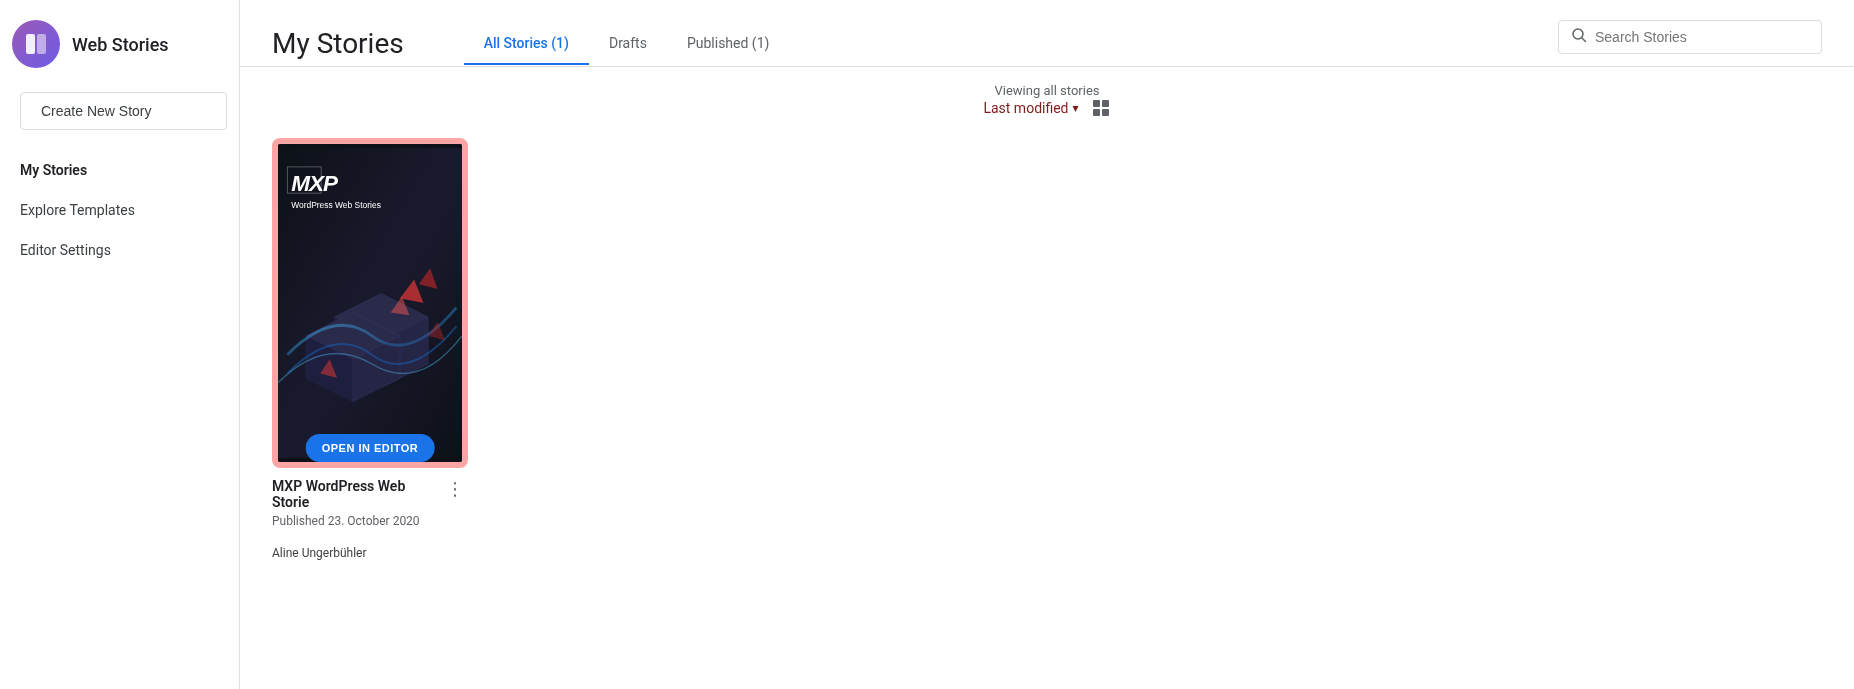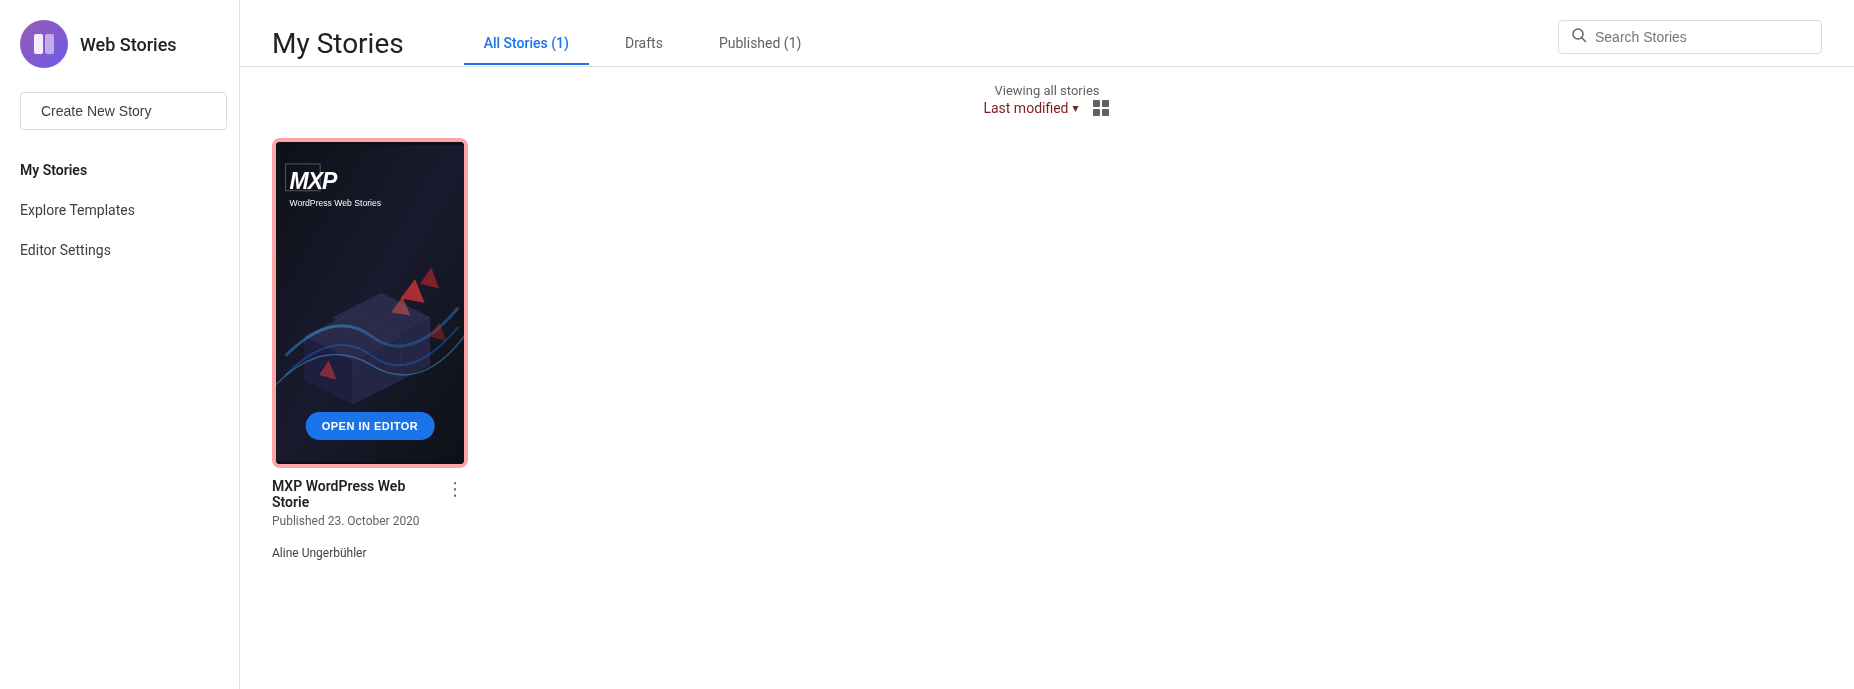--- a/index.html
+++ b/index.html
@@ -26,7 +26,7 @@
       display: flex;
       align-items: center;
       gap: 12px;
-      padding: 20px 20px 24px 20px;
+      padding: 20px 20px 24px 12px;
     }
 
     .logo-icon {

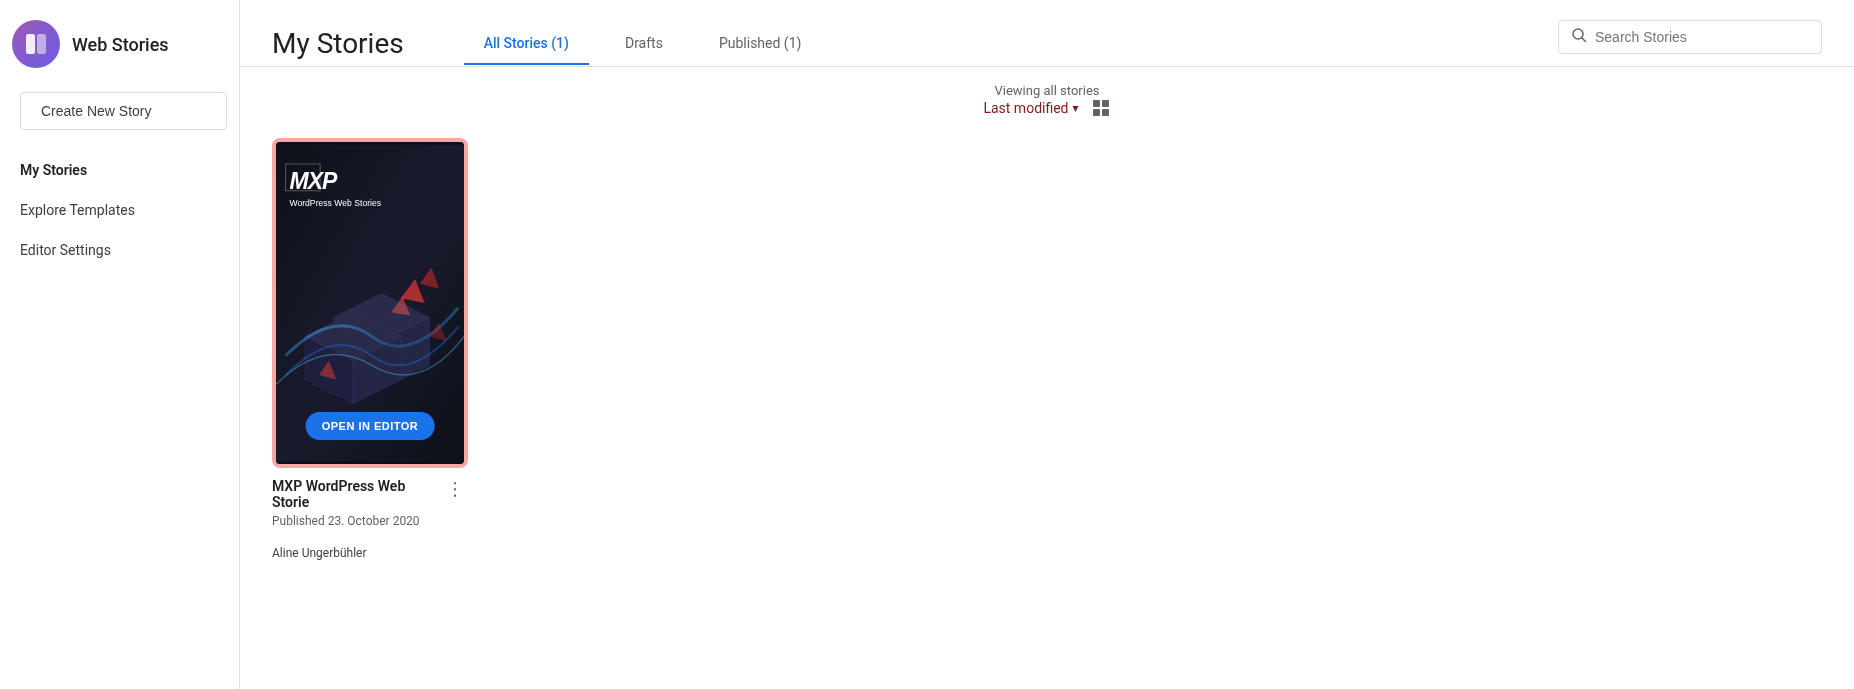--- a/index.html
+++ b/index.html
@@ -112,7 +112,7 @@
     .tabs {
       display: flex;
       align-items: flex-start;
-      gap: 16px;
+      gap: 0;
       flex: 1;
     }
 

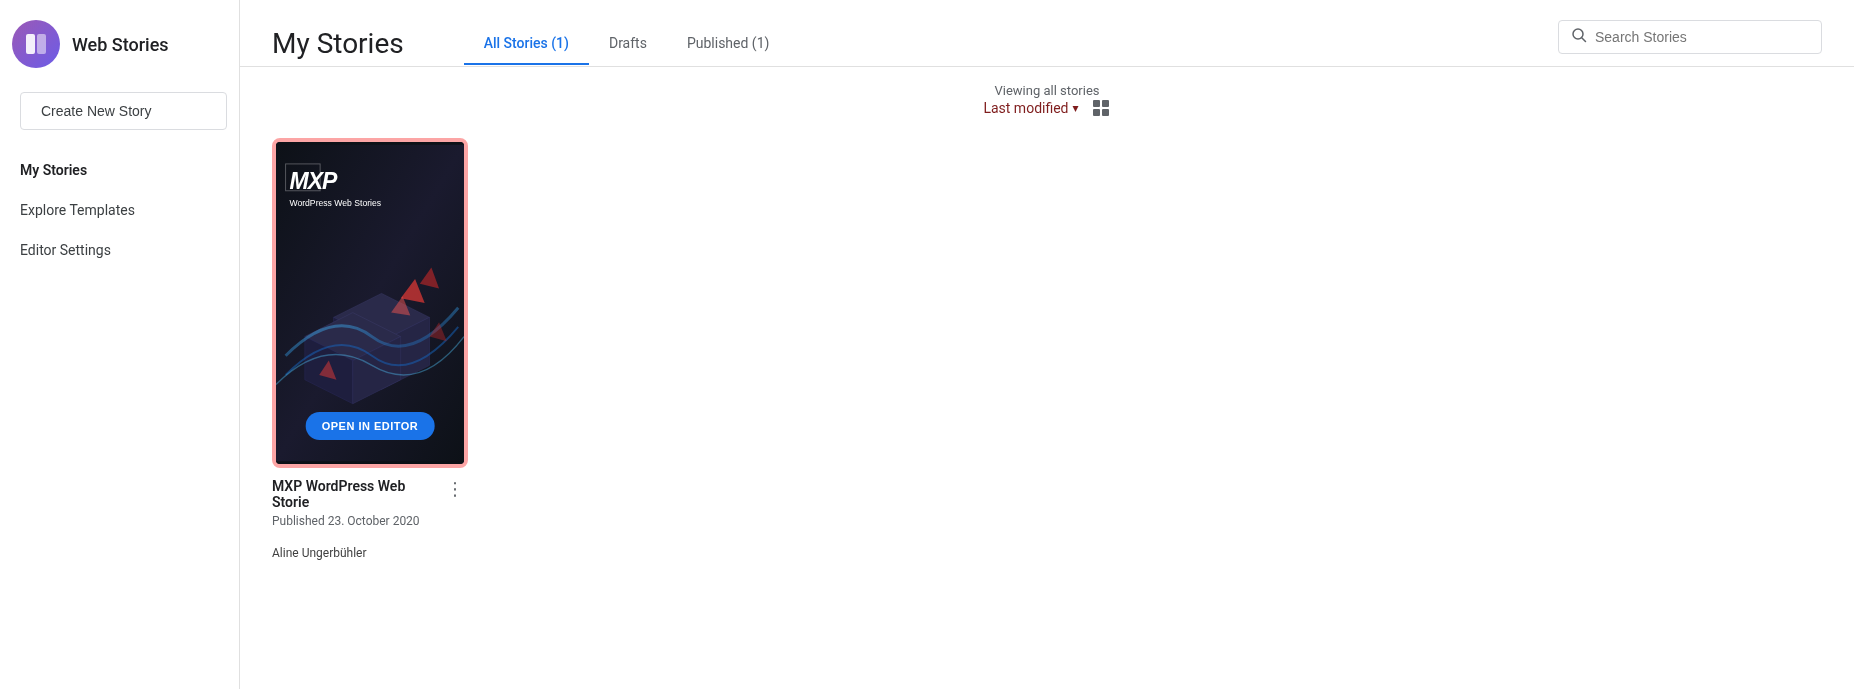--- a/index.html
+++ b/index.html
@@ -229,7 +229,7 @@
       overflow: hidden;
       position: relative;
       background: #1a1a2e;
-      border: 4px solid #fca5a5;
+      border: 6px solid #fca5a5;
     }
 
     

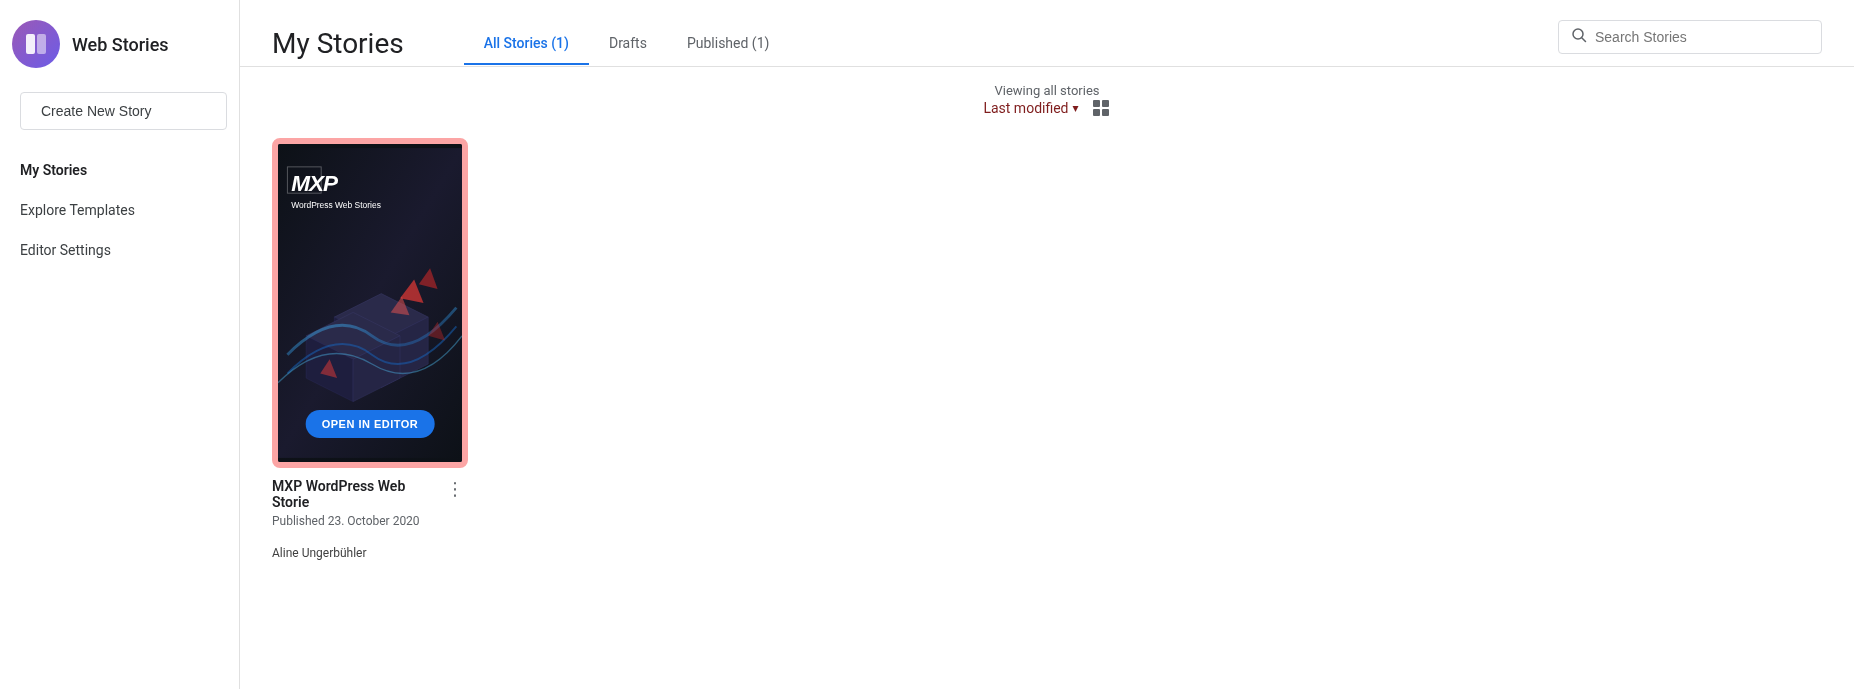--- a/index.html
+++ b/index.html
@@ -251,7 +251,7 @@
 
     .open-editor-btn {
       position: absolute;
-      bottom: 24px;
+      bottom: 0;
       left: 50%;
       transform: translateX(-50%);
       background: #1a73e8;

